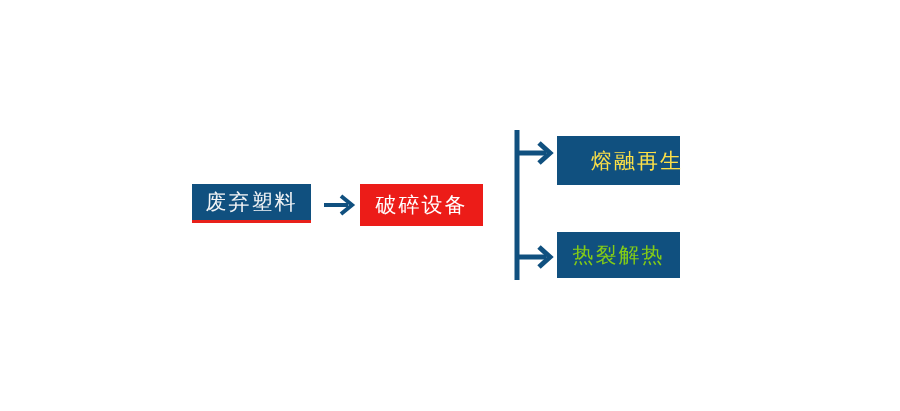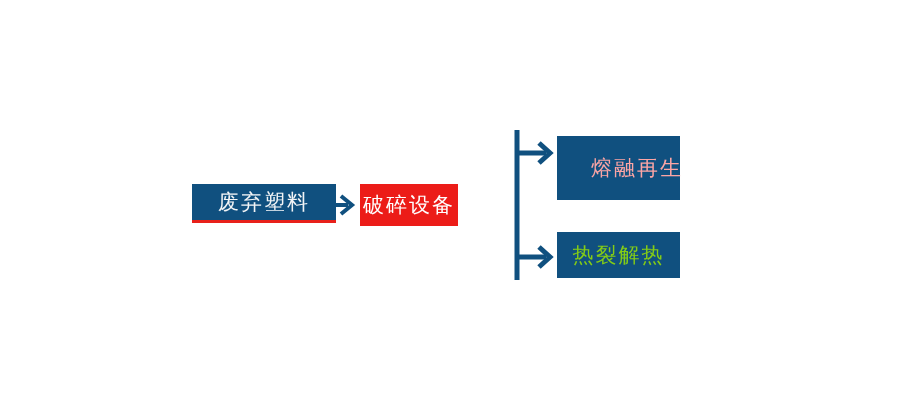--- a/index.html
+++ b/index.html
@@ -57,9 +57,9 @@
     left: 557px;
     top: 136px;
     width: 123px;
-    height: 64px;
+    height: 49px;
     background: #10507f;
-    color: #fca5a5;
+    color: #fde047;
     font-size: 21px;
     padding-left: 37px;
   }

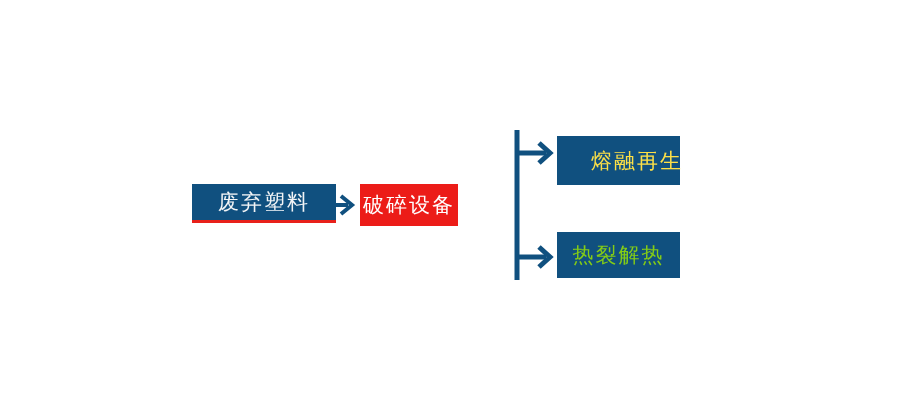--- a/index.html
+++ b/index.html
@@ -33,7 +33,7 @@
   .node-source {
     left: 192px;
     top: 184px;
-    width: 144px;
+    width: 119px;
     height: 39px;
     background: #10507f;
     color: #f2f4f6;

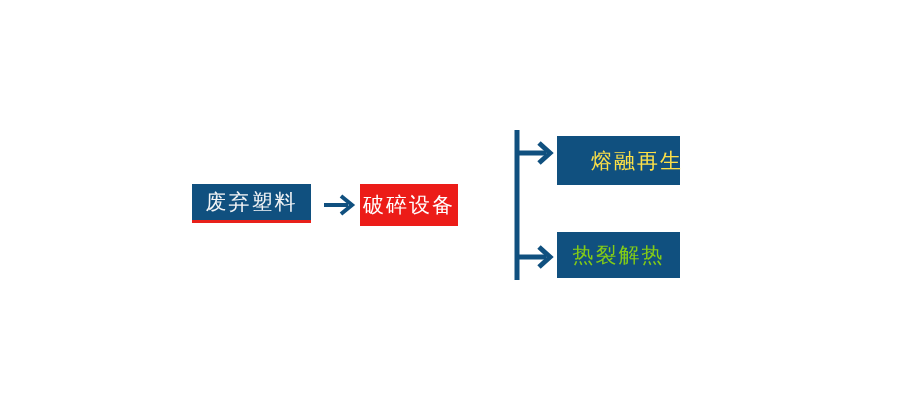--- a/index.html
+++ b/index.html
@@ -45,7 +45,7 @@
   .node-process {
     left: 360px;
     top: 184px;
-    width: 98px;
+    width: 123px;
     height: 42px;
     background: #ec1c18;
     color: #ffffff;

